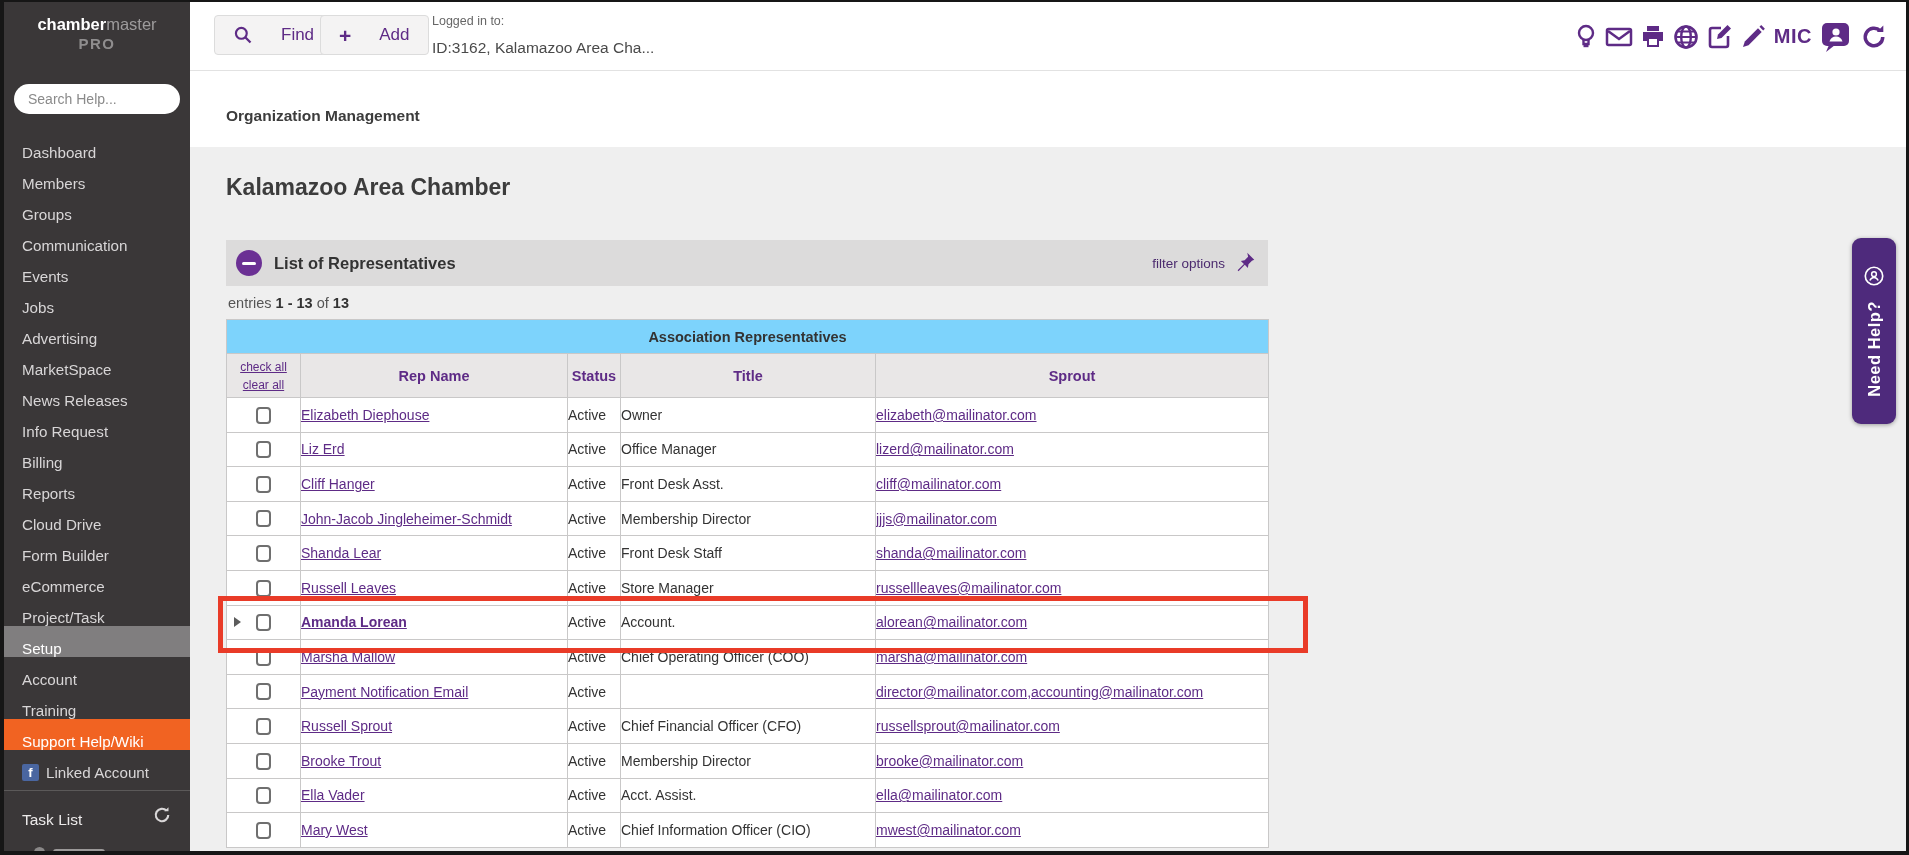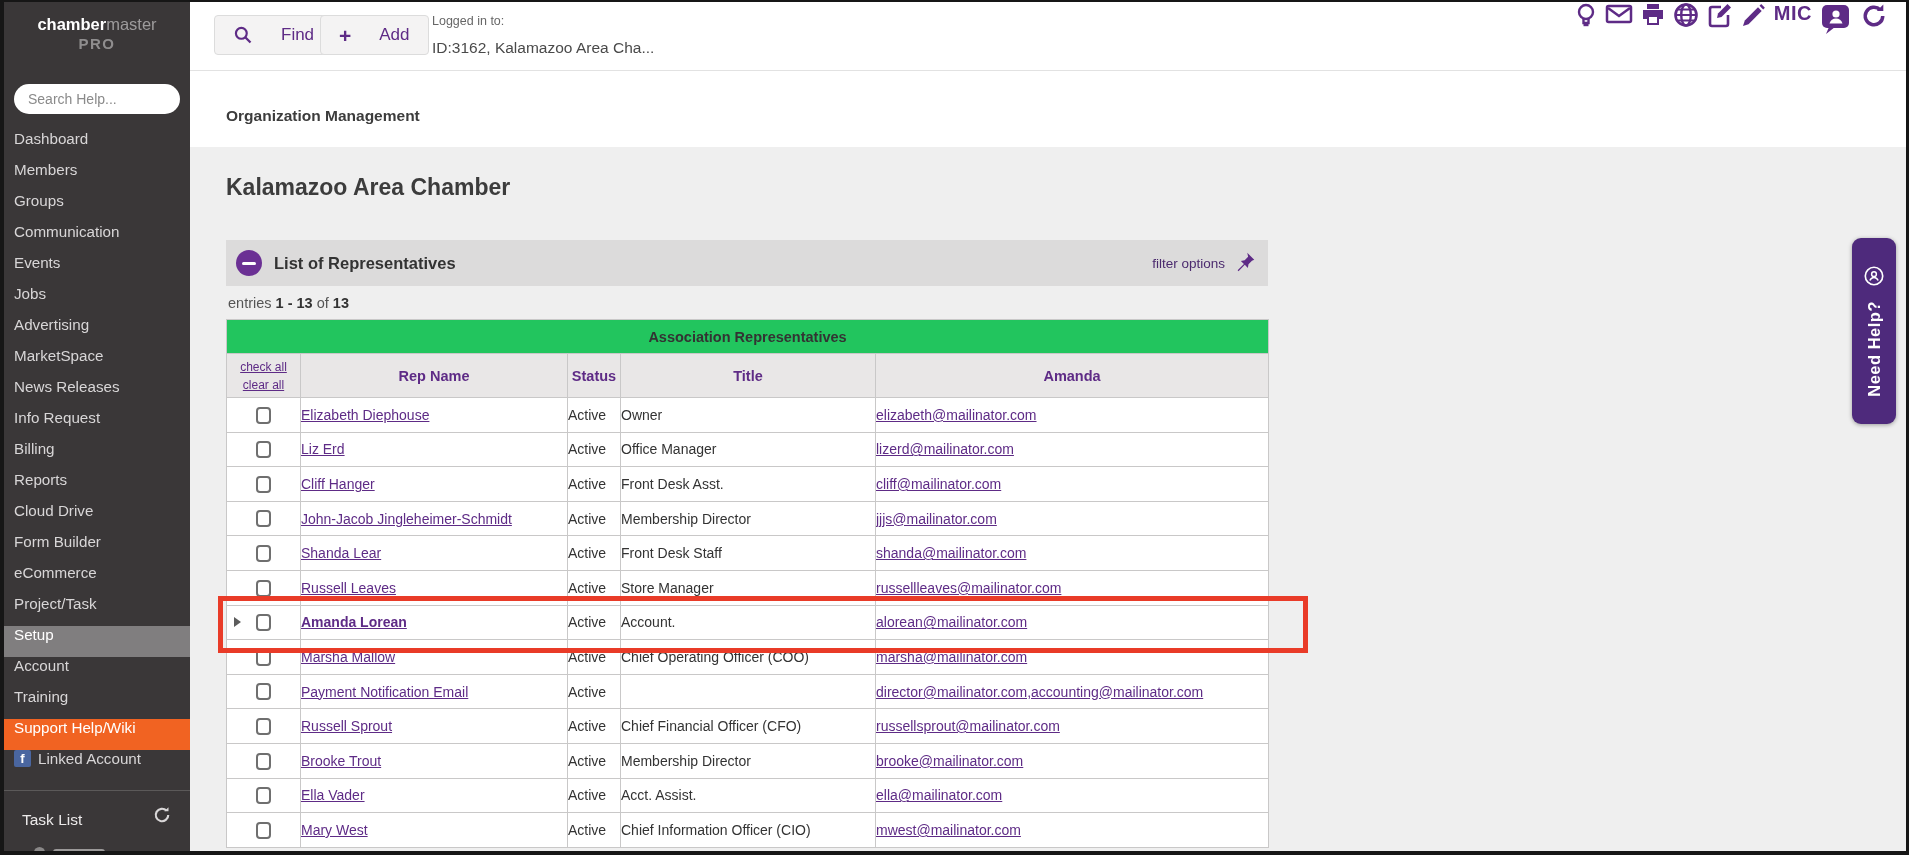--- a/index.html
+++ b/index.html
@@ -38,7 +38,7 @@
   .logged { position:absolute; left:242px; top:12px; }
   .logged .l1 { font-size:12.5px; color:#666; }
   .logged .l2 { font-size:15.5px; color:#4a4a4a; margin-top:11px; }
-  .tb-icons { position:absolute; right:18px; top:0; height:69px; display:flex; align-items:flex-start; gap:7px; }
+  .tb-icons { position:absolute; right:18px; top:0; height:69px; display:flex; align-items:center; gap:7px; }
   .tb-icons .ic { display:flex; align-items:center; justify-content:center; cursor:pointer; }
   .mic { font-size:20px; font-weight:bold; color:#5e2b86; letter-spacing:0.5px; cursor:pointer; }
 

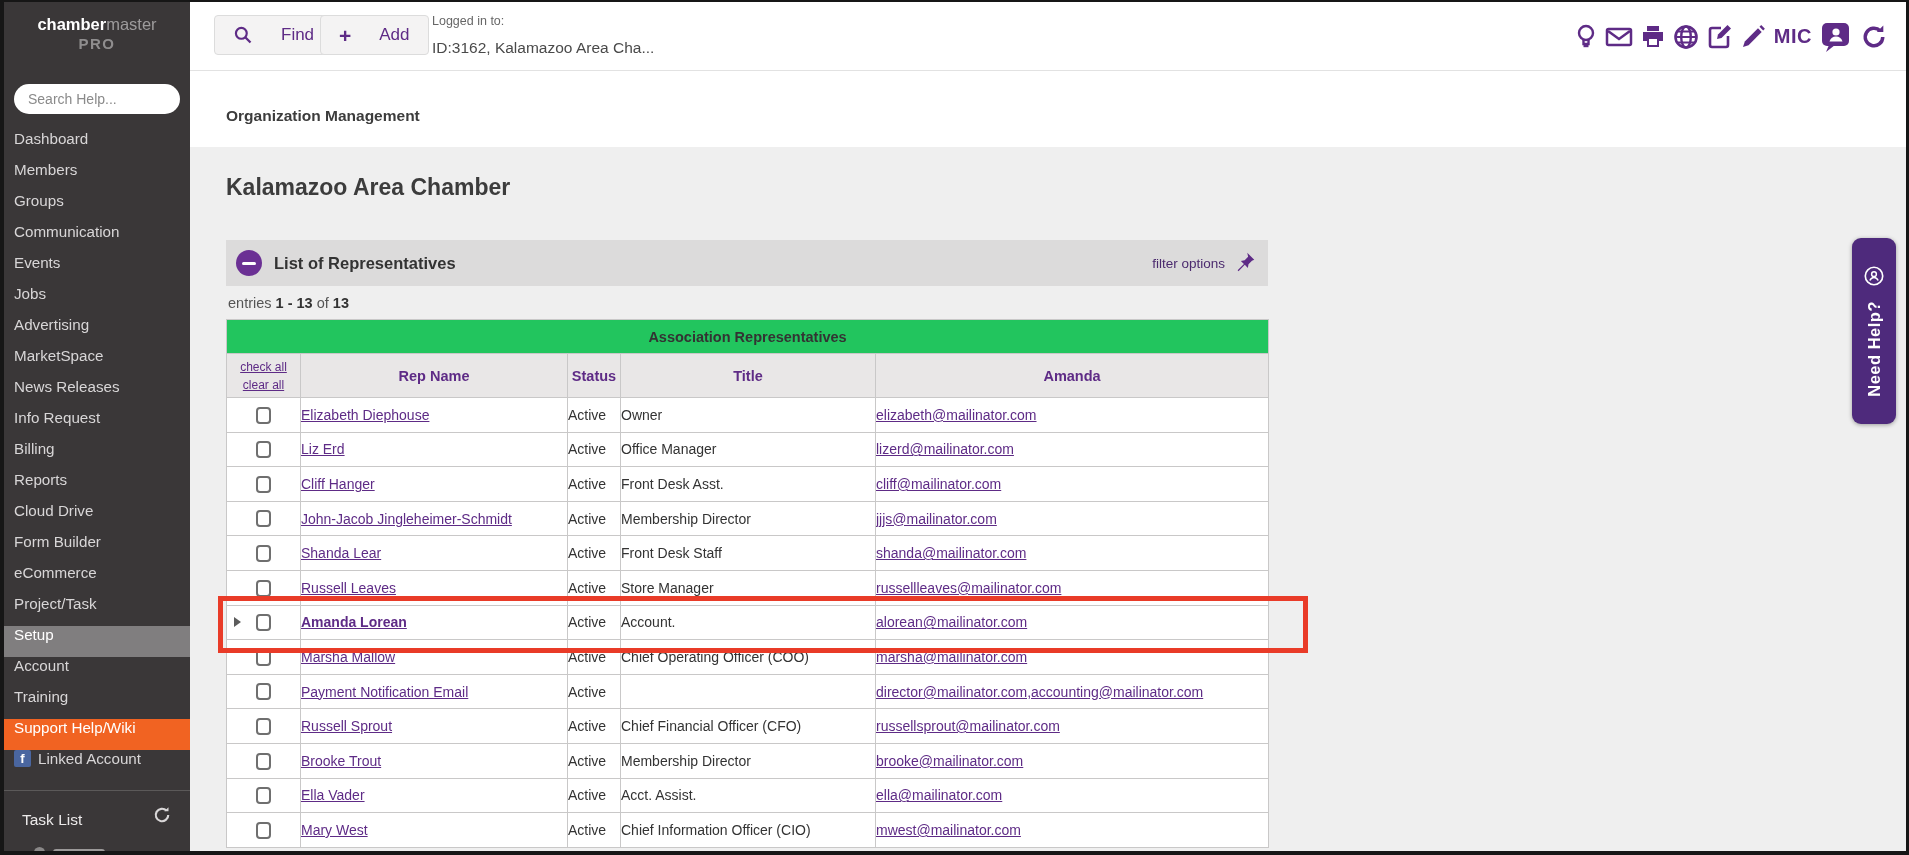--- a/index.html
+++ b/index.html
@@ -15,7 +15,7 @@
   .help-search { position:absolute; left:10px; top:82px; width:166px; height:30px; border:none; border-radius:15px; background:#ffffff; font-family:"Liberation Sans",sans-serif; font-size:14px; color:#555; padding:0 14px; outline:none; }
   .help-search::placeholder { color:#8a8a8a; }
   .nav { position:absolute; left:0; top:128px; right:0; }
-  .nav-item { height:31px; display:flex; align-items:flex-start; padding-left:10px; font-size:15.2px; color:#d8d6d7; cursor:pointer; white-space:nowrap; }
+  .nav-item { height:31px; display:flex; align-items:flex-end; padding-left:18px; font-size:15.2px; color:#d8d6d7; cursor:pointer; white-space:nowrap; }
   .nav-item.selected { background:#807e7f; color:#ffffff; }
   .nav-item.orange { background:#f16322; color:#ffffff; }
   .nav-item .fb-icon { display:none; width:17px; height:17px; background:#4a66a0; border-radius:2px; color:#fff; font-weight:bold; font-size:13px; align-items:center; justify-content:center; margin-right:7px; }

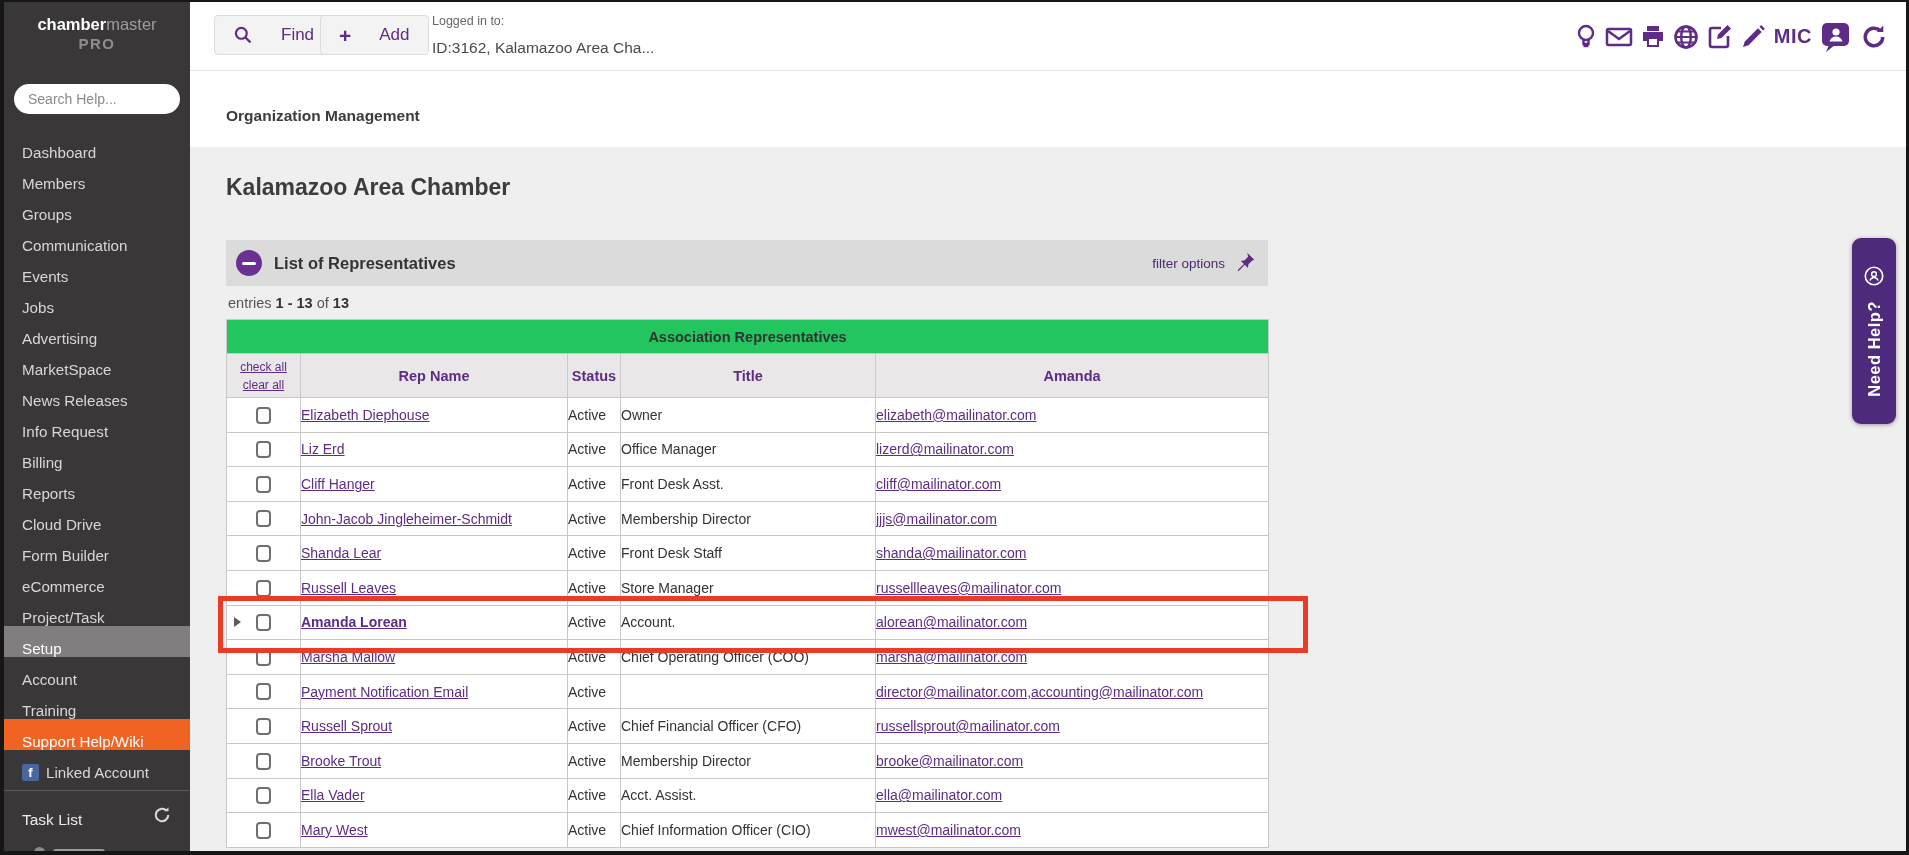--- a/index.html
+++ b/index.html
@@ -60,7 +60,7 @@
   
   table.reps { position:absolute; left:36px; top:317px; width:1042px; border-collapse:collapse; table-layout:fixed; font-size:14px; }
   table.reps td, table.reps th { border:1px solid #c9c8c8; }
-  .cap-row td { height:34px; background:#22c55e; text-align:center; font-weight:bold; color:#333; font-size:14.5px; }
+  .cap-row td { height:34px; background:#7dd3fc; text-align:center; font-weight:bold; color:#333; font-size:14.5px; }
   .hdr-row th { height:44px; background:#e9e7e7; color:#5e2b86; font-weight:bold; font-size:14.5px; text-align:center; }
   .hdr-row th.chk-hdr { font-weight:normal;margin-left:12px; }
   .chk-hdr a { display:block; font-size:12px; color:#5e2b86; text-decoration:underline; line-height:1.5; cursor:pointer; }

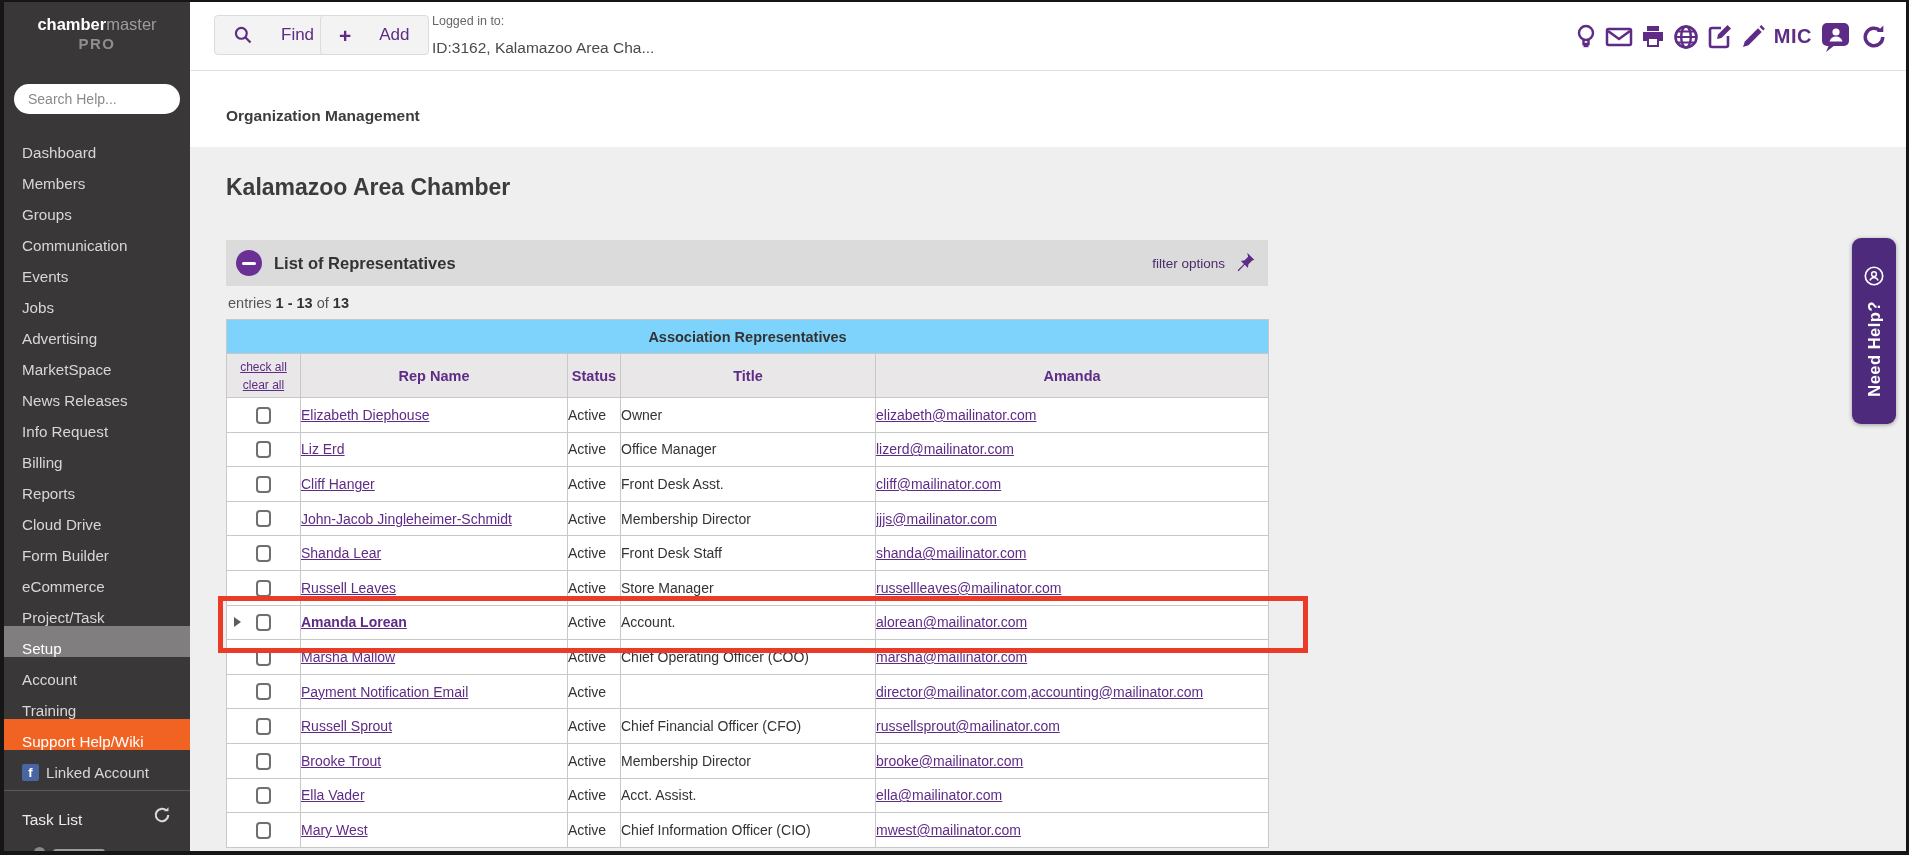--- a/index.html
+++ b/index.html
@@ -319,7 +319,7 @@
           <th>Rep Name</th>
           <th>Status</th>
           <th>Title</th>
-          <th>Amanda</th>
+          <th>Sprout</th>
         </tr>
       <tr class="data-row">
     <td class="c-check">

